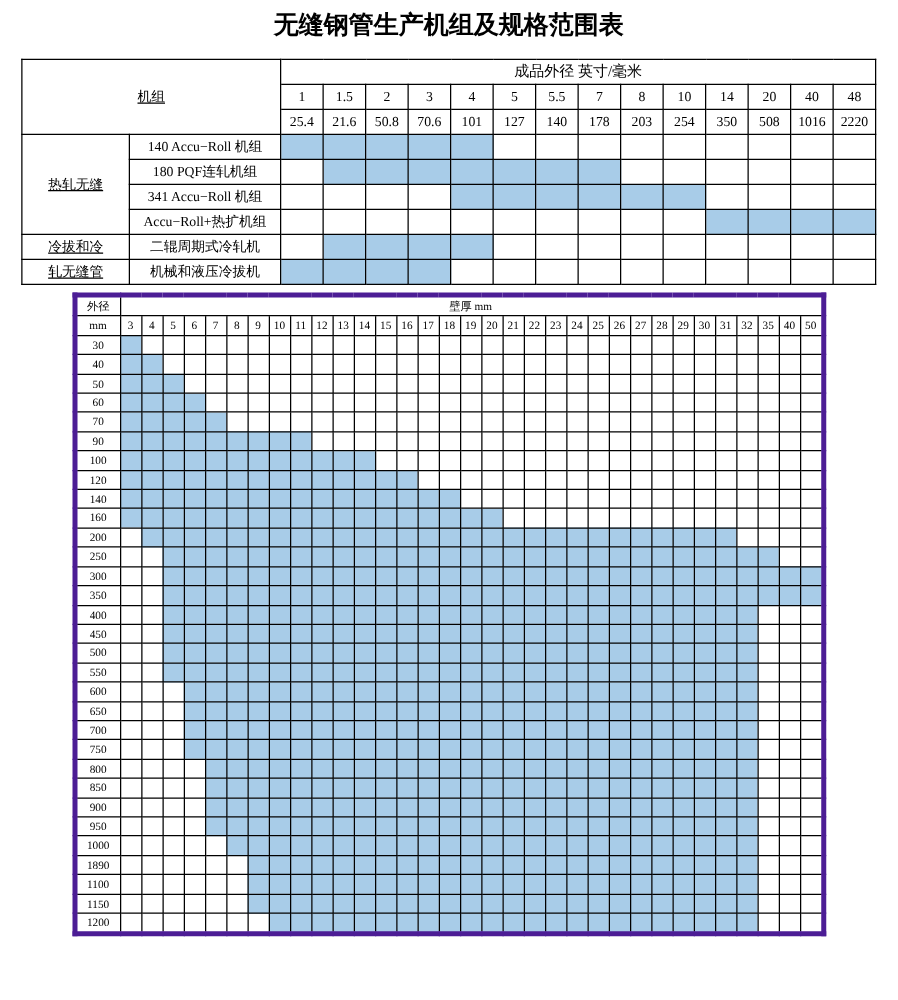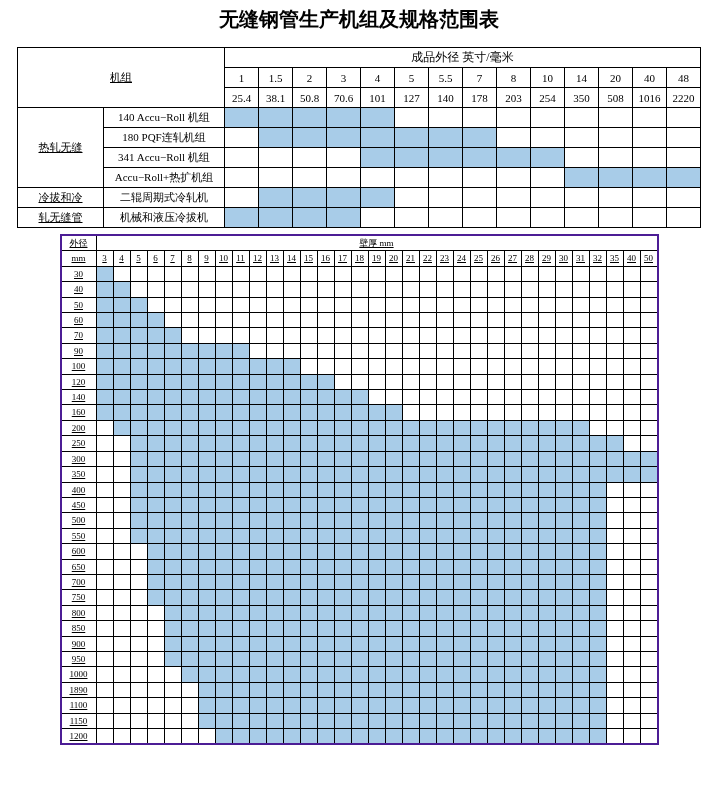--- a/index.html
+++ b/index.html
@@ -96,7 +96,7 @@
         </tr>
         <tr>
           <td class="cell">25.4</td>
-          <td class="cell">38.1</td>
+          <td class="cell">21.6</td>
           <td class="cell">50.8</td>
           <td class="cell">70.6</td>
           <td class="cell">101</td>

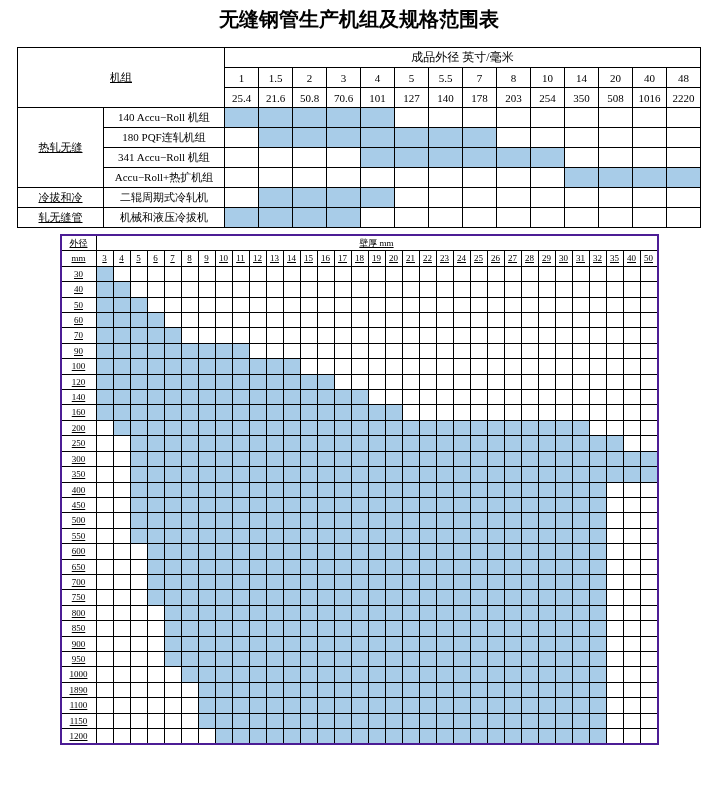--- a/index.html
+++ b/index.html
@@ -44,10 +44,9 @@
 
   .t2wrap{margin-top:6px;display:flex;justify-content:center;}
   .t2{
-    border:2px solid #4c1d95;
+    border:4px solid #4c1d95;
     font-size:9px;
     font-family:"Liberation Serif", serif;
-    text-decoration:underline;
   }
   .t2 td{
     border:1px solid #000;

